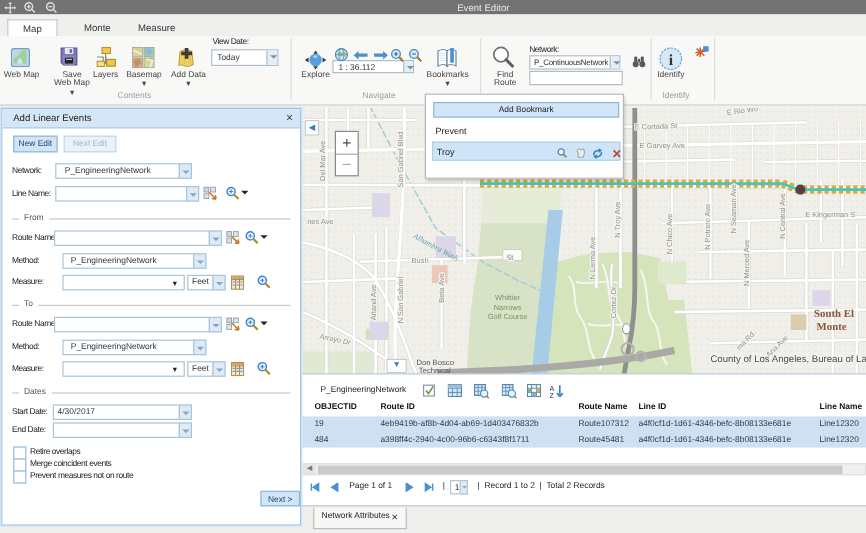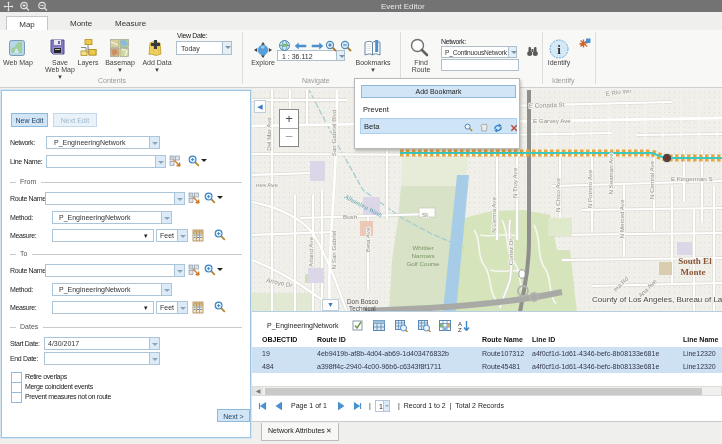--- a/index.html
+++ b/index.html
@@ -485,6 +485,10 @@
 </div>
 
 <div id="panel" class="abs">
+ <div id="phead" class="abs">
+      <span class="abs" style="left:9px;top:3px;">Add Linear Events</span>
+  <span class="abs" style="left:236px;top:3px;color:#444;font-size:8px;">✕</span>
+    </div>
  <div class="btn" style="left:9px;top:22px;width:37px;height:14px;padding-top:3px;">New Edit</div>
  <div class="btn dis" style="left:51px;top:22px;width:44px;height:14px;padding-top:3px;">Next Edit</div>
 

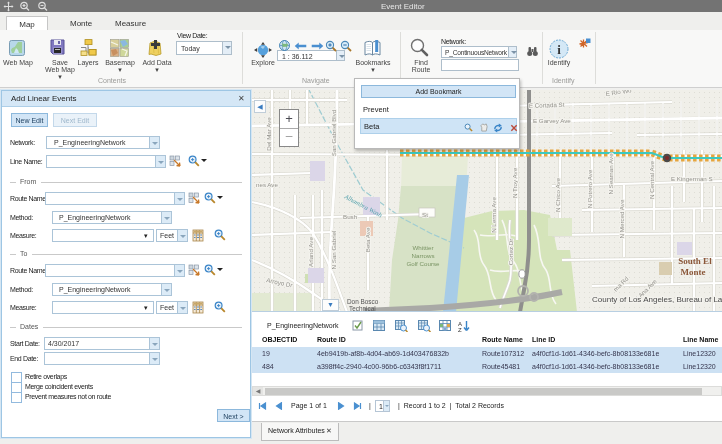--- a/index.html
+++ b/index.html
@@ -376,7 +376,7 @@
  <div class="btn" style="left:6px;top:6px;width:155px;height:13px;padding-top:2px;color:#222;">Add Bookmark</div>
  <div class="abs" style="left:8px;top:26px;font-size:7.5px;color:#222;">Prevent</div>
  <div class="abs" style="left:5px;top:39px;width:157px;height:16px;background:#cfe4f6;border:1px solid #aed0ea;box-sizing:border-box;">
-  <div class="abs" style="left:3px;top:3px;font-size:7.5px;color:#222;">Beta</div>
+  <div class="abs" style="left:3px;top:3px;font-size:7.5px;color:#222;">Troy</div>
   <svg class="abs" style="left:103px;top:4px" width="9" height="9" viewBox="0 0 10 10">
    <circle cx="4" cy="4" r="2.8" fill="#eaf2fa" stroke="#4a88b8" stroke-width="1.1"></circle>
    <path d="M6.2 6.2 L9 9" stroke="#b8862a" stroke-width="1.6"></path>

